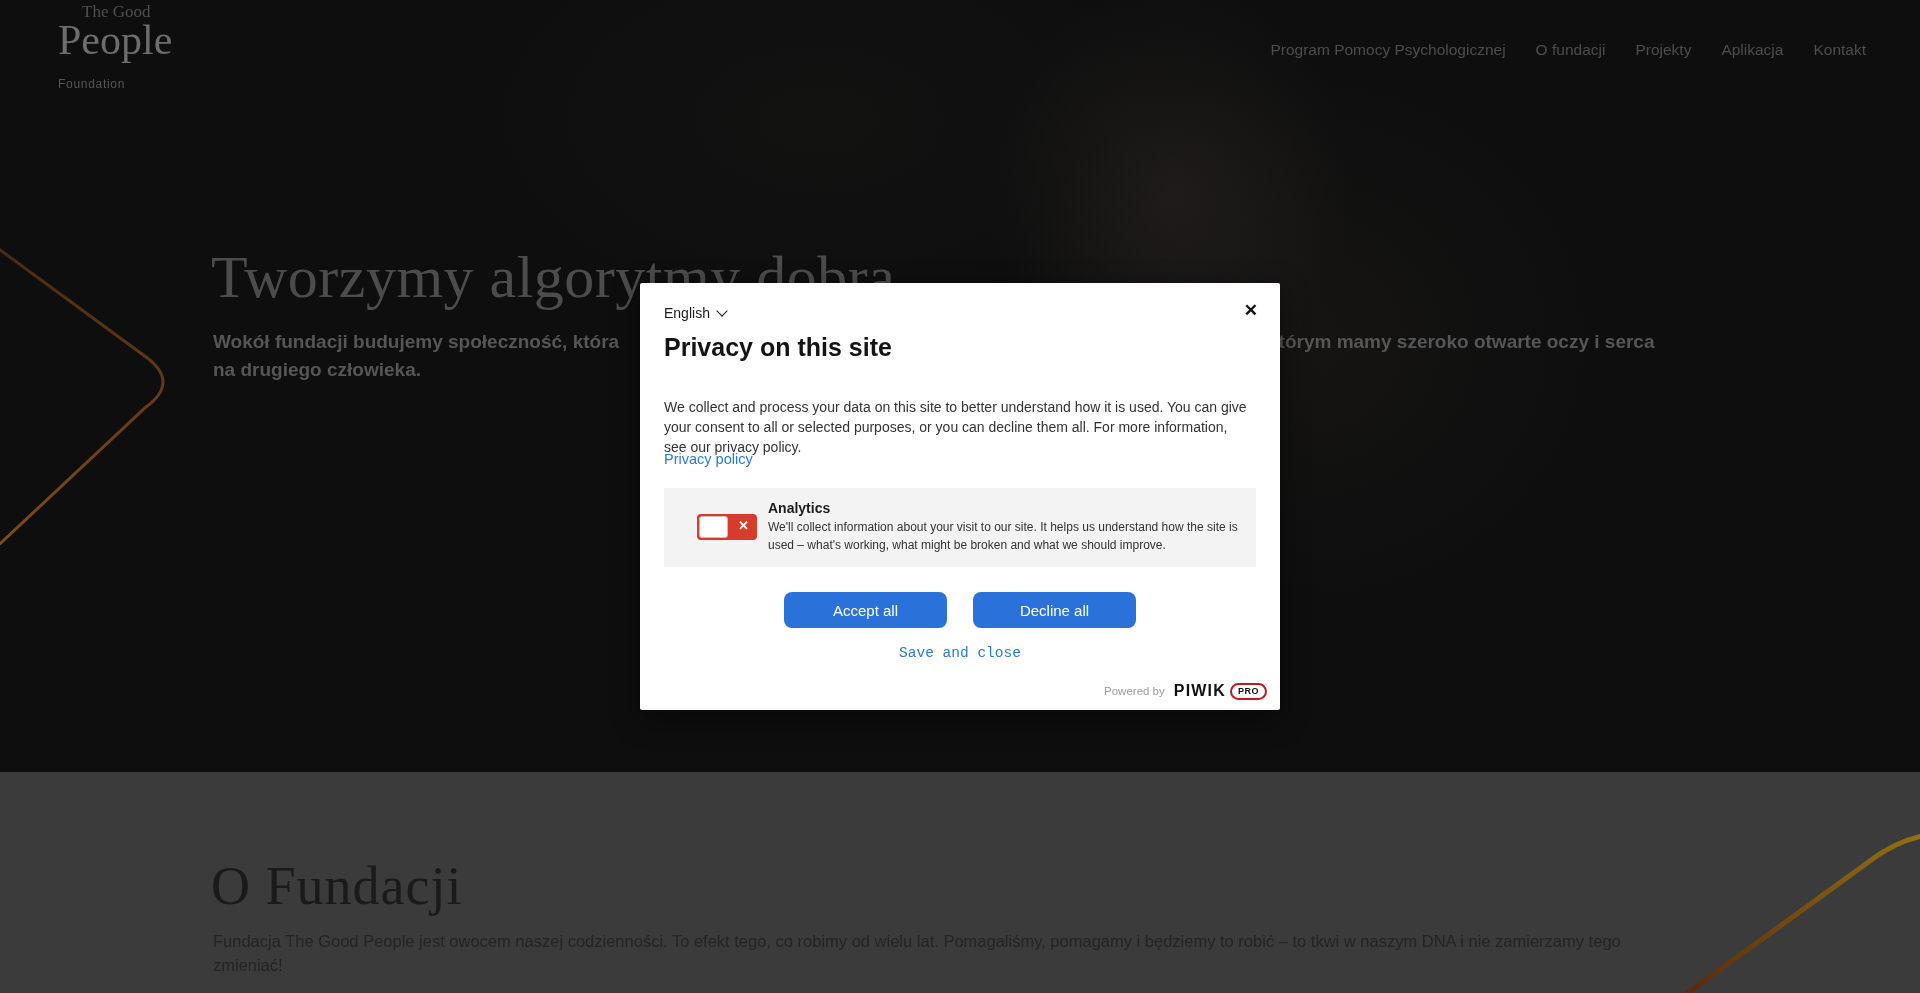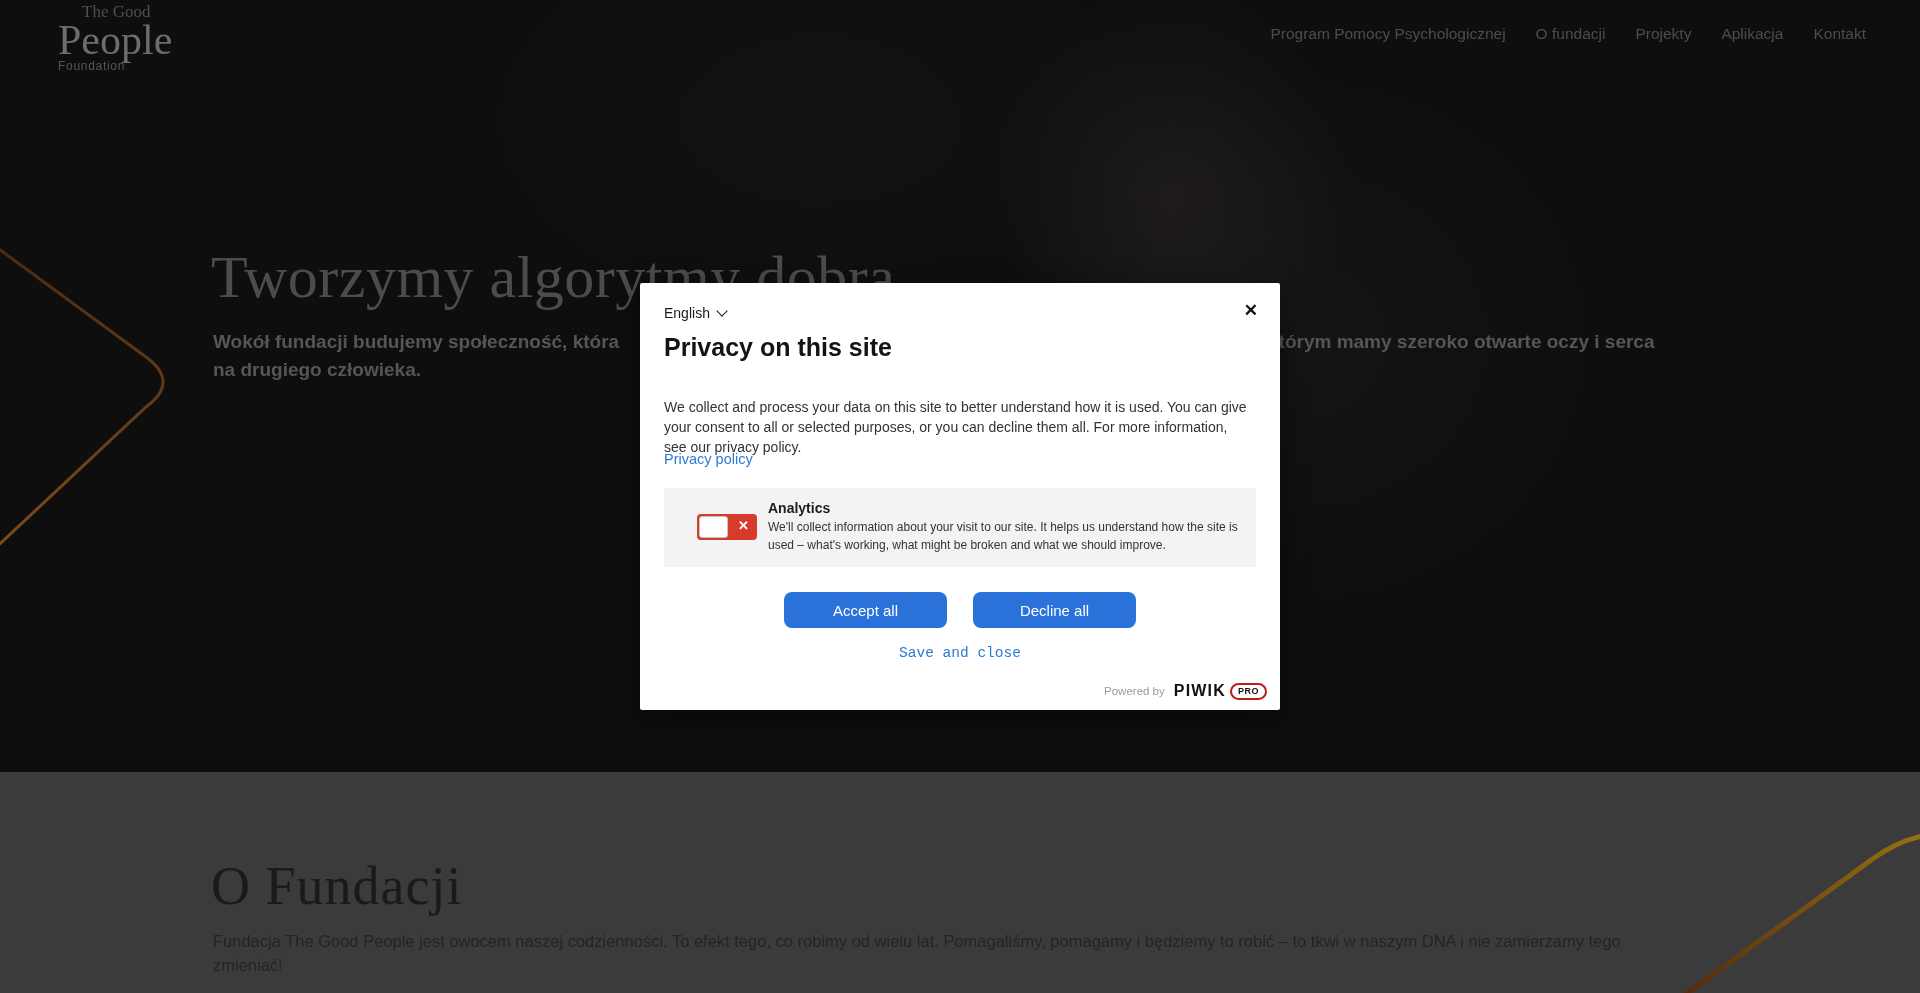--- a/index.html
+++ b/index.html
@@ -21,7 +21,7 @@
              line-height:36px;color:#6d6d6d;}
   .logo-sub{display:block;font-size:12px;letter-spacing:.7px;color:#565656;margin-top:1px;}
 
-  .nav{position:absolute;top:25px;right:54px;display:flex;gap:30px;white-space:nowrap;}
+  .nav{position:absolute;top:41px;right:54px;display:flex;gap:30px;white-space:nowrap;}
   .nav a{color:#4d4d4d;font-size:15.5px;text-decoration:none;}
 
   .hero-title{position:absolute;left:211px;top:243px;margin:0;font-weight:400;

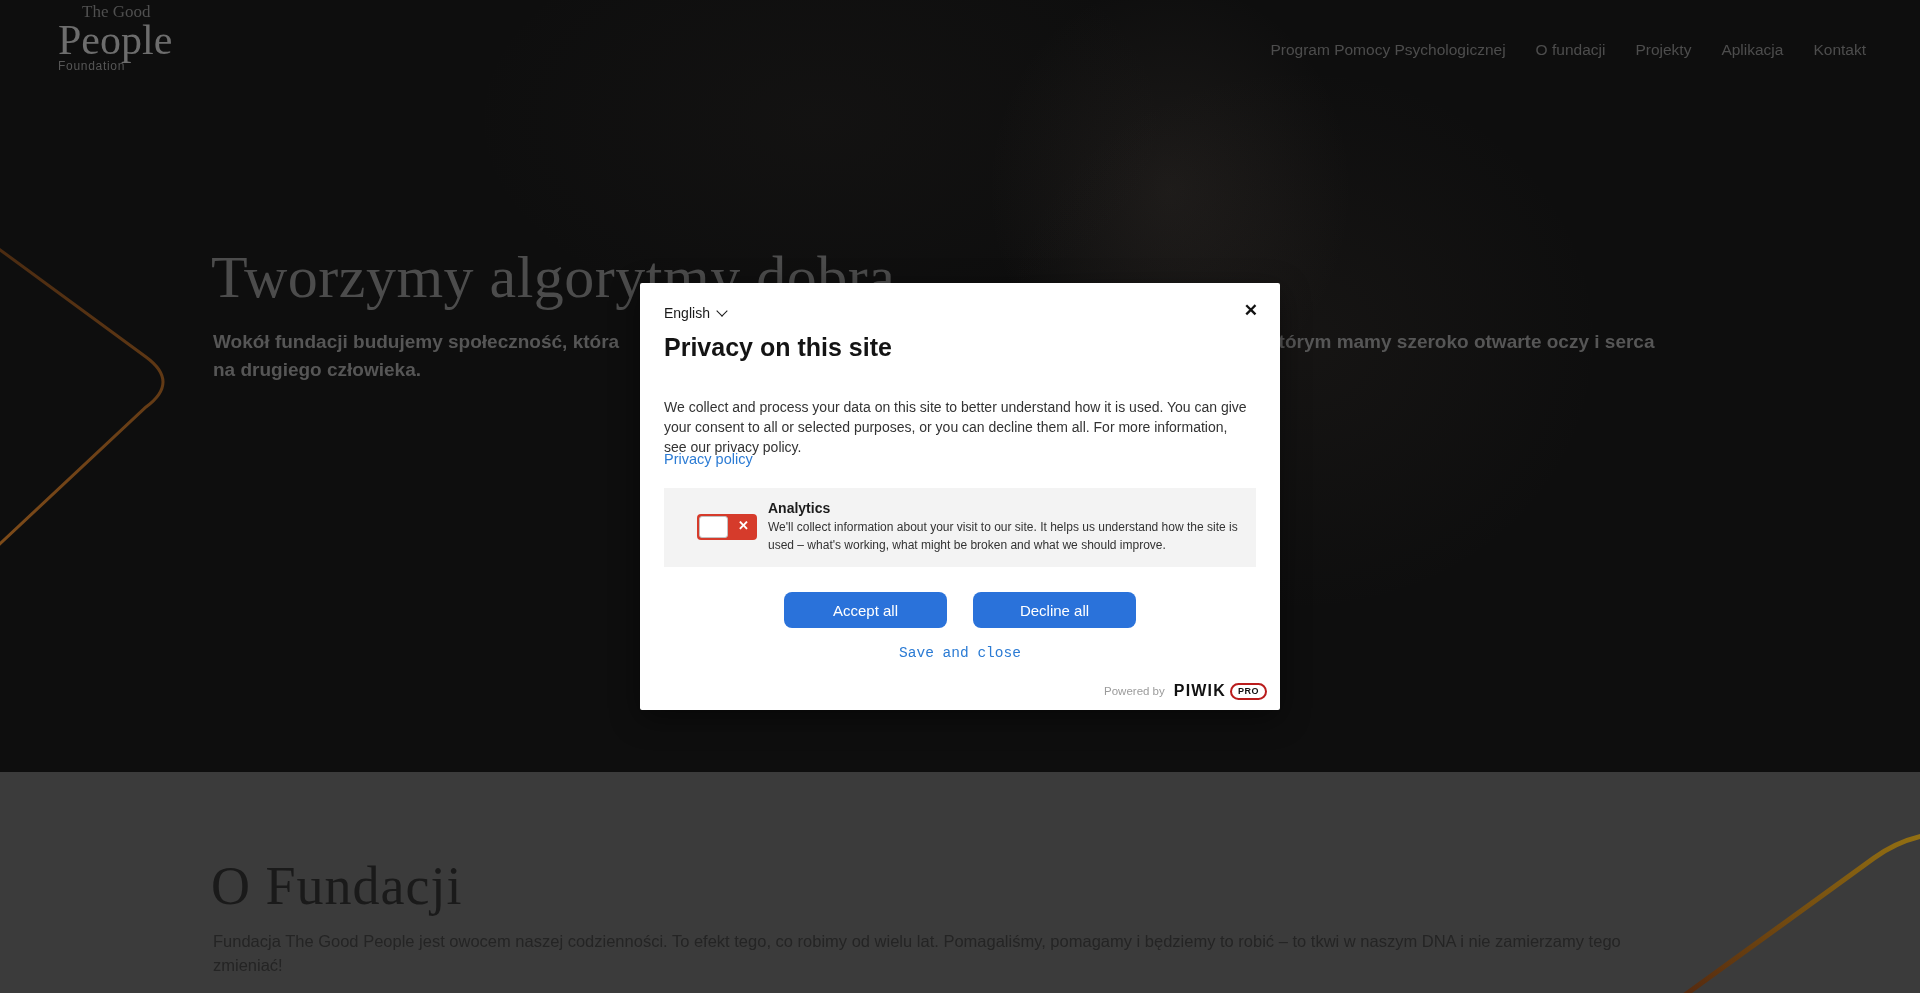--- a/index.html
+++ b/index.html
@@ -19,7 +19,7 @@
             font-size:17px;color:#4f4f4f;}
   .logo-main{display:block;font-family:"Liberation Serif",serif;font-size:42px;
              line-height:36px;color:#6d6d6d;}
-  .logo-sub{display:block;font-size:12px;letter-spacing:.7px;color:#565656;margin-top:1px;}
+  .logo-sub{display:block;font-size:12px;letter-spacing:.7px;color:#565656;margin-top:19px;}
 
   .nav{position:absolute;top:41px;right:54px;display:flex;gap:30px;white-space:nowrap;}
   .nav a{color:#4d4d4d;font-size:15.5px;text-decoration:none;}

